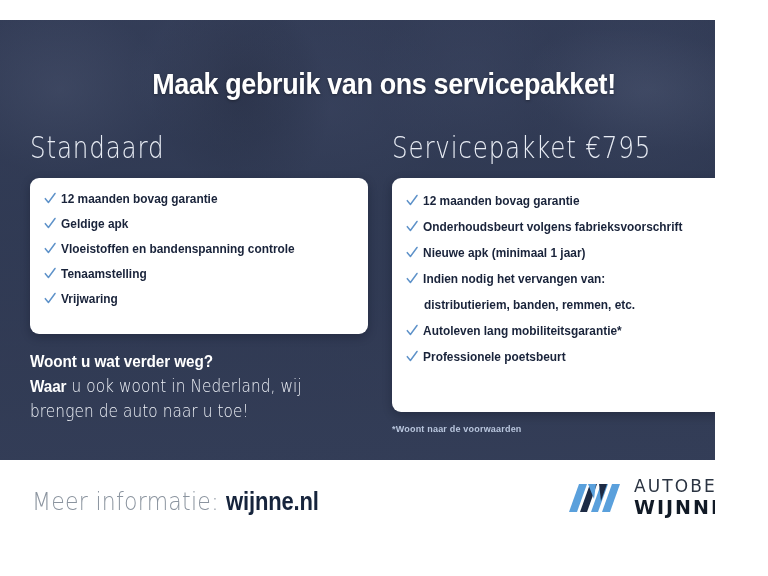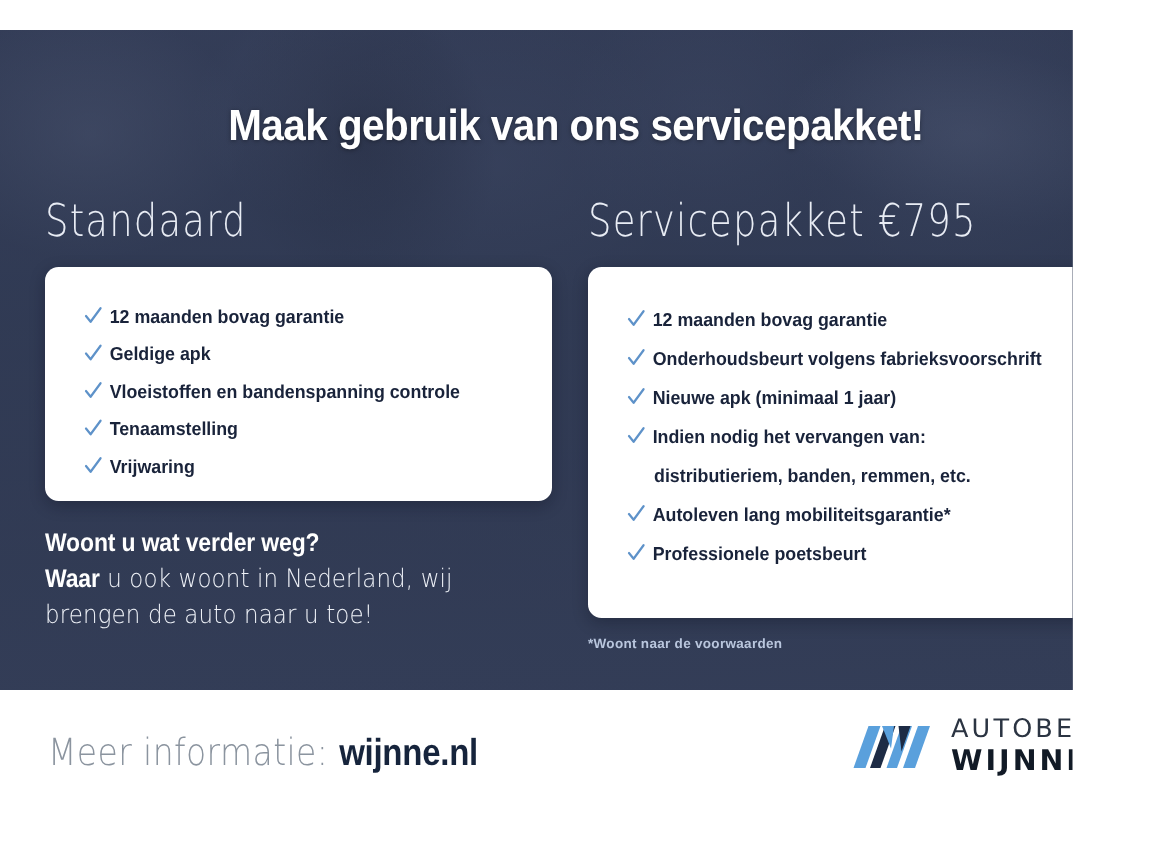--- a/index.html
+++ b/index.html
@@ -117,7 +117,7 @@
 
   .card-list {
     list-style: none;
-    margin: 12px;
+    margin: 0;
     padding: 14px 16px 12px 14px;
   }
   #card-right .card-list { padding-top: 16px; }

